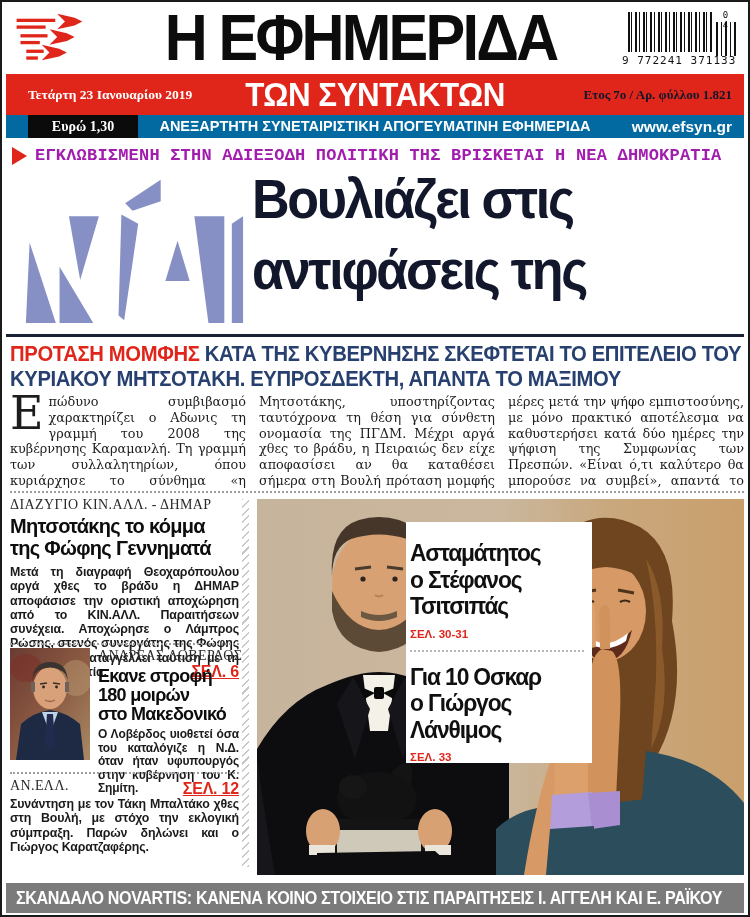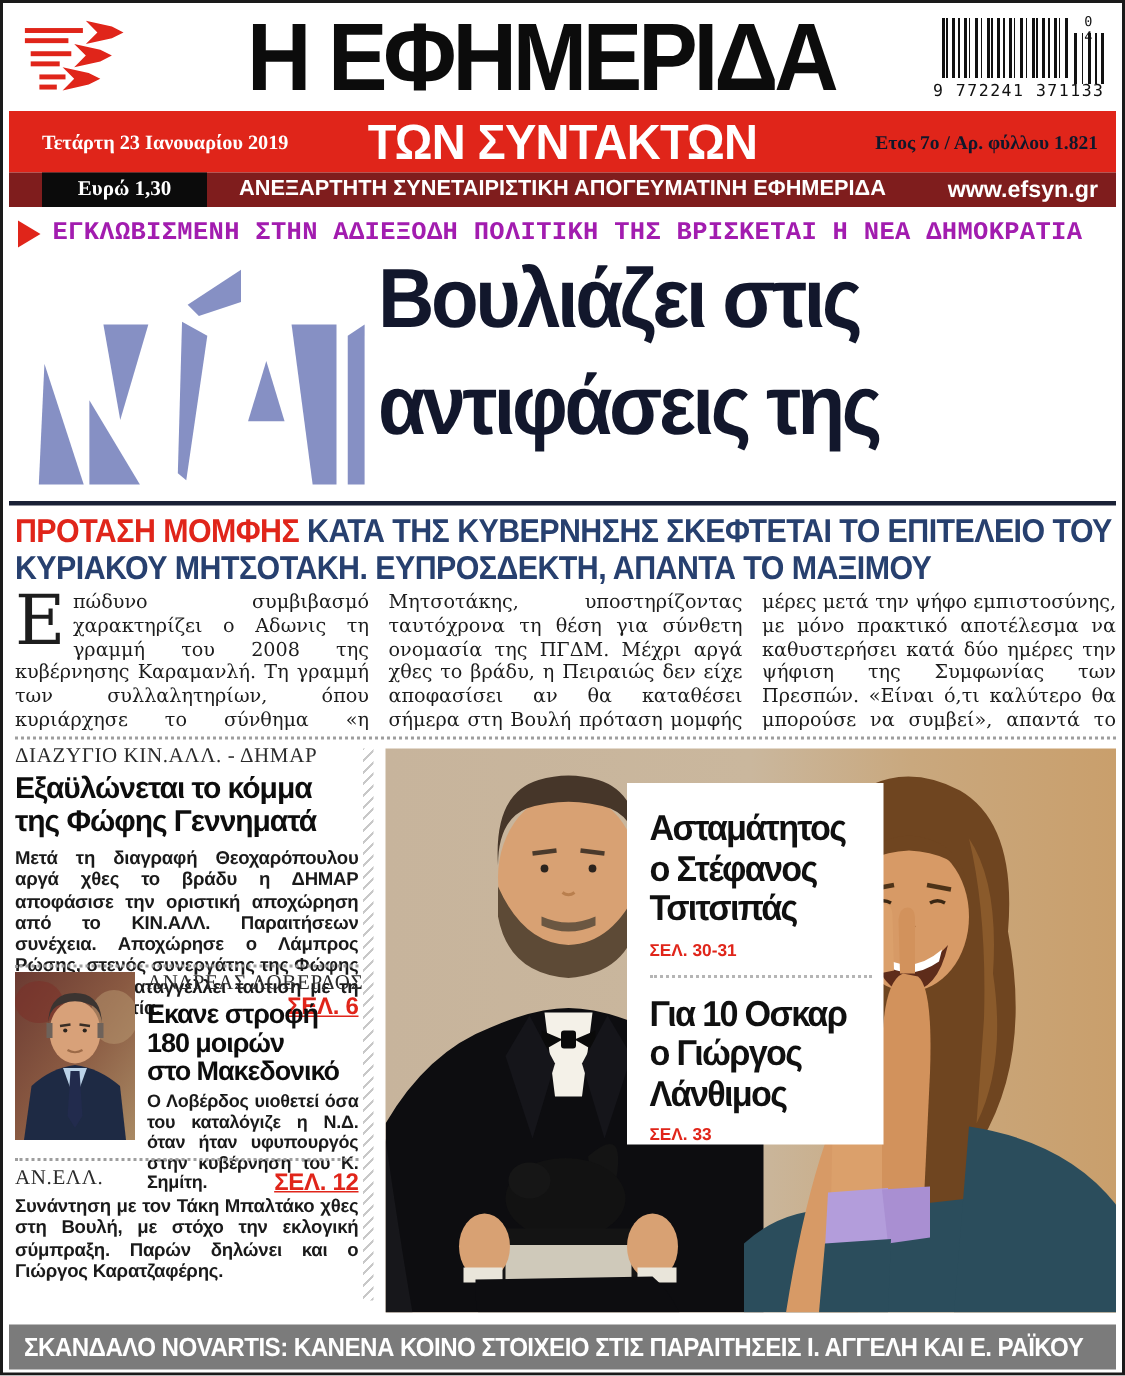--- a/index.html
+++ b/index.html
@@ -29,7 +29,7 @@
         line-height:36px;font-weight:800;color:#fff;letter-spacing:-0.5px;transform:scaleX(.95);}
   .band-issue{position:absolute;right:12px;top:13px;font-family:"Liberation Serif",serif;
         font-weight:700;font-size:13px;color:#0f172a;}
-  .dark-band{position:absolute;left:4px;right:4px;top:113px;height:23px;background:#7f1d1d;}
+  .dark-band{position:absolute;left:4px;right:4px;top:113px;height:23px;background:#0369a1;}
   .price-box{position:absolute;left:22px;top:0;width:110px;height:23px;background:#0b0b0b;
         color:#fff;text-align:center;font-family:"Liberation Serif",serif;font-weight:700;
         font-size:14px;line-height:23px;}

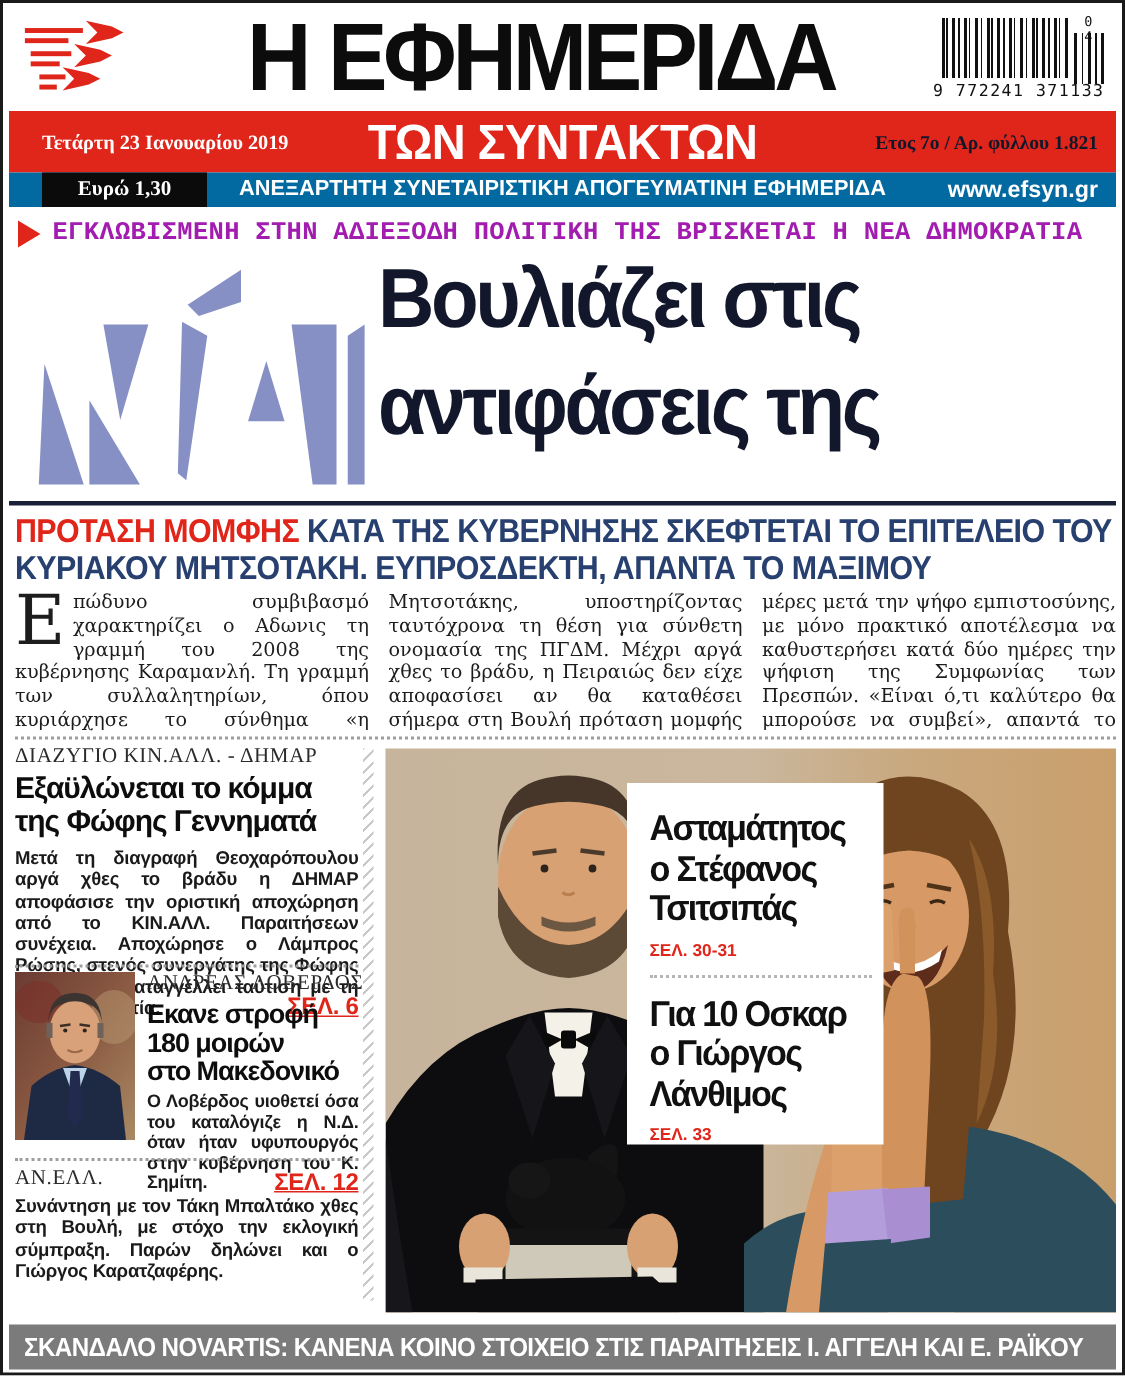--- a/index.html
+++ b/index.html
@@ -176,7 +176,7 @@
 
   <div class="side-sec" style="top:495px;">
     <div class="side-kicker">ΔΙΑΖΥΓΙΟ ΚΙΝ.ΑΛΛ. - ΔΗΜΑΡ</div>
-    <div class="side-head">Εξαϋλώνεται το κόμμα
+    <div class="side-head">Μητσοτάκης το κόμμα
 της Φώφης Γεννηματά</div>
     <div class="side-body"><span>Μετά τη διαγραφή Θεοχαρόπουλου αργά χθες το βράδυ η ΔΗΜΑΡ αποφάσισε την οριστική αποχώρηση από το ΚΙΝ.ΑΛΛ. Παραιτήσεων συνέχεια. Αποχώρησε ο Λάμπρος Ρώσης, στενός συνεργάτης της Φώφης Γεννηματά. Καταγγέλλει ταύτιση με τη Νέα Δημοκρατία.</span> <span class="pageref ref-right">ΣΕΛ. 6</span></div>
   </div>

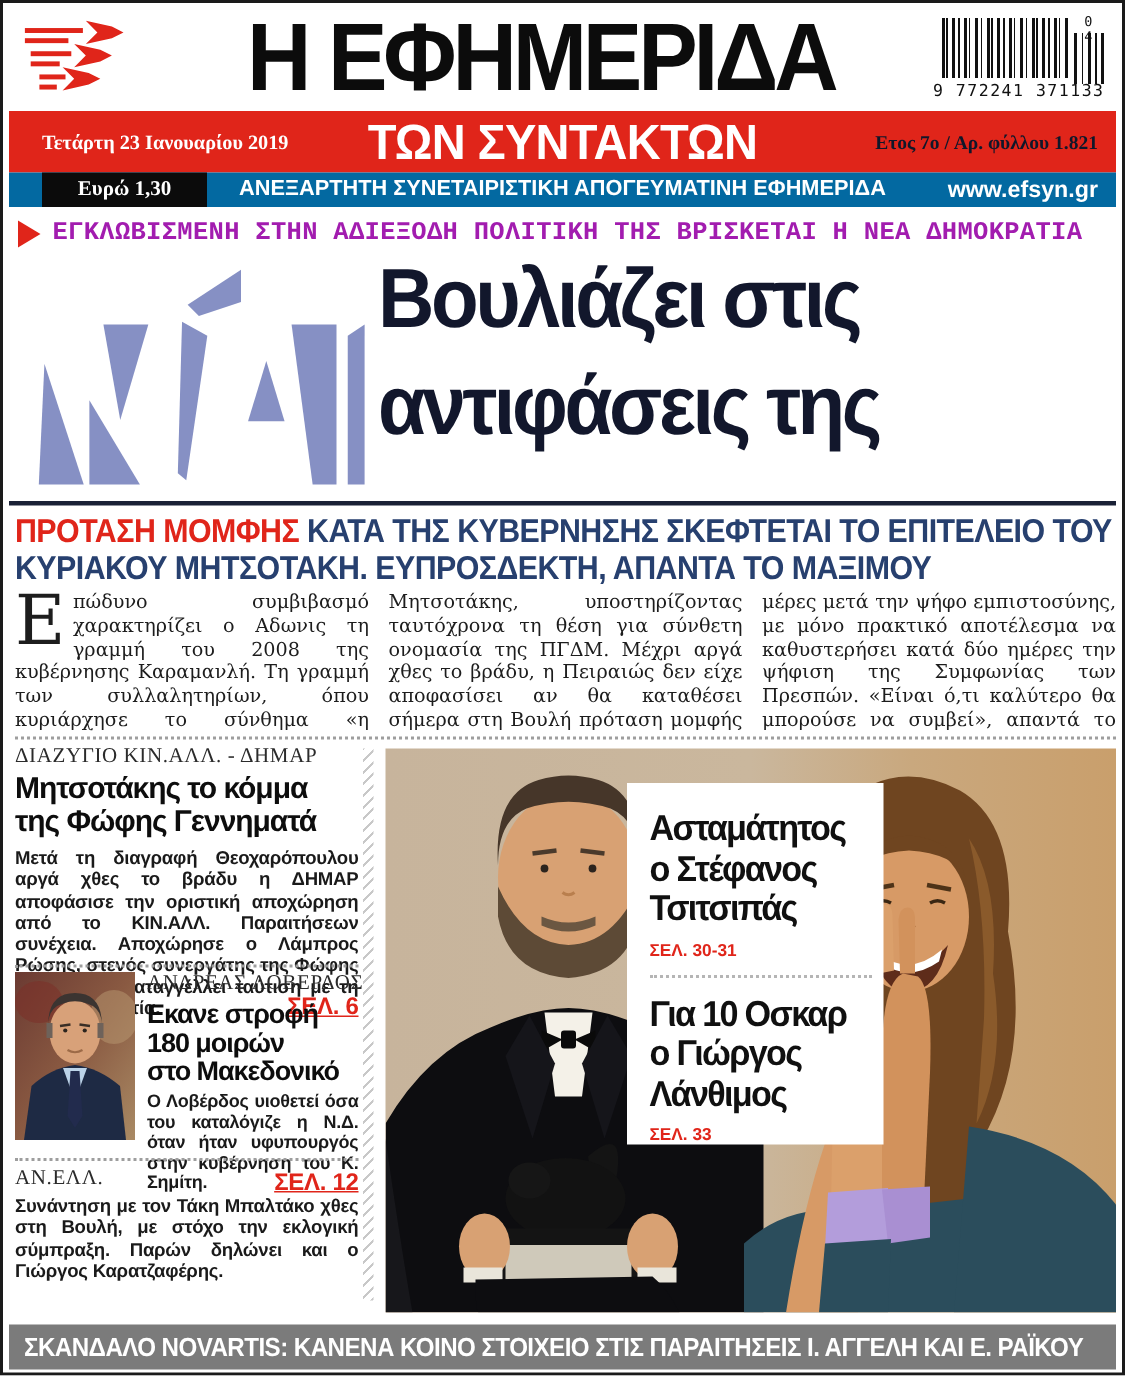--- a/index.html
+++ b/index.html
@@ -88,8 +88,8 @@
         background:linear-gradient(90deg,#c7b49c 0%,#cab79d 50%,#c9a87e 72%,#c99f6c 100%);}
   .lan-svg{position:absolute;left:0;top:0;}
   .tsi-svg{position:absolute;right:0;top:0;}
-  .teaser-box{position:absolute;left:161px;top:23px;width:171px;height:241px;background:#fff;
-        padding:18px 8px 0 15px;box-sizing:border-box;}
+  .teaser-box{position:absolute;left:149px;top:23px;width:186px;height:241px;background:#fff;
+        padding:18px 8px 0 4px;box-sizing:border-box;}
   .teaser-head{font-size:24px;line-height:26.5px;font-weight:800;letter-spacing:-1.2px;
         color:#101010;white-space:pre-line;transform:scaleX(.95);transform-origin:0 0;}
   .teaser-ref{margin-top:8px;font-size:11.5px;font-weight:800;color:#e0251a;}

